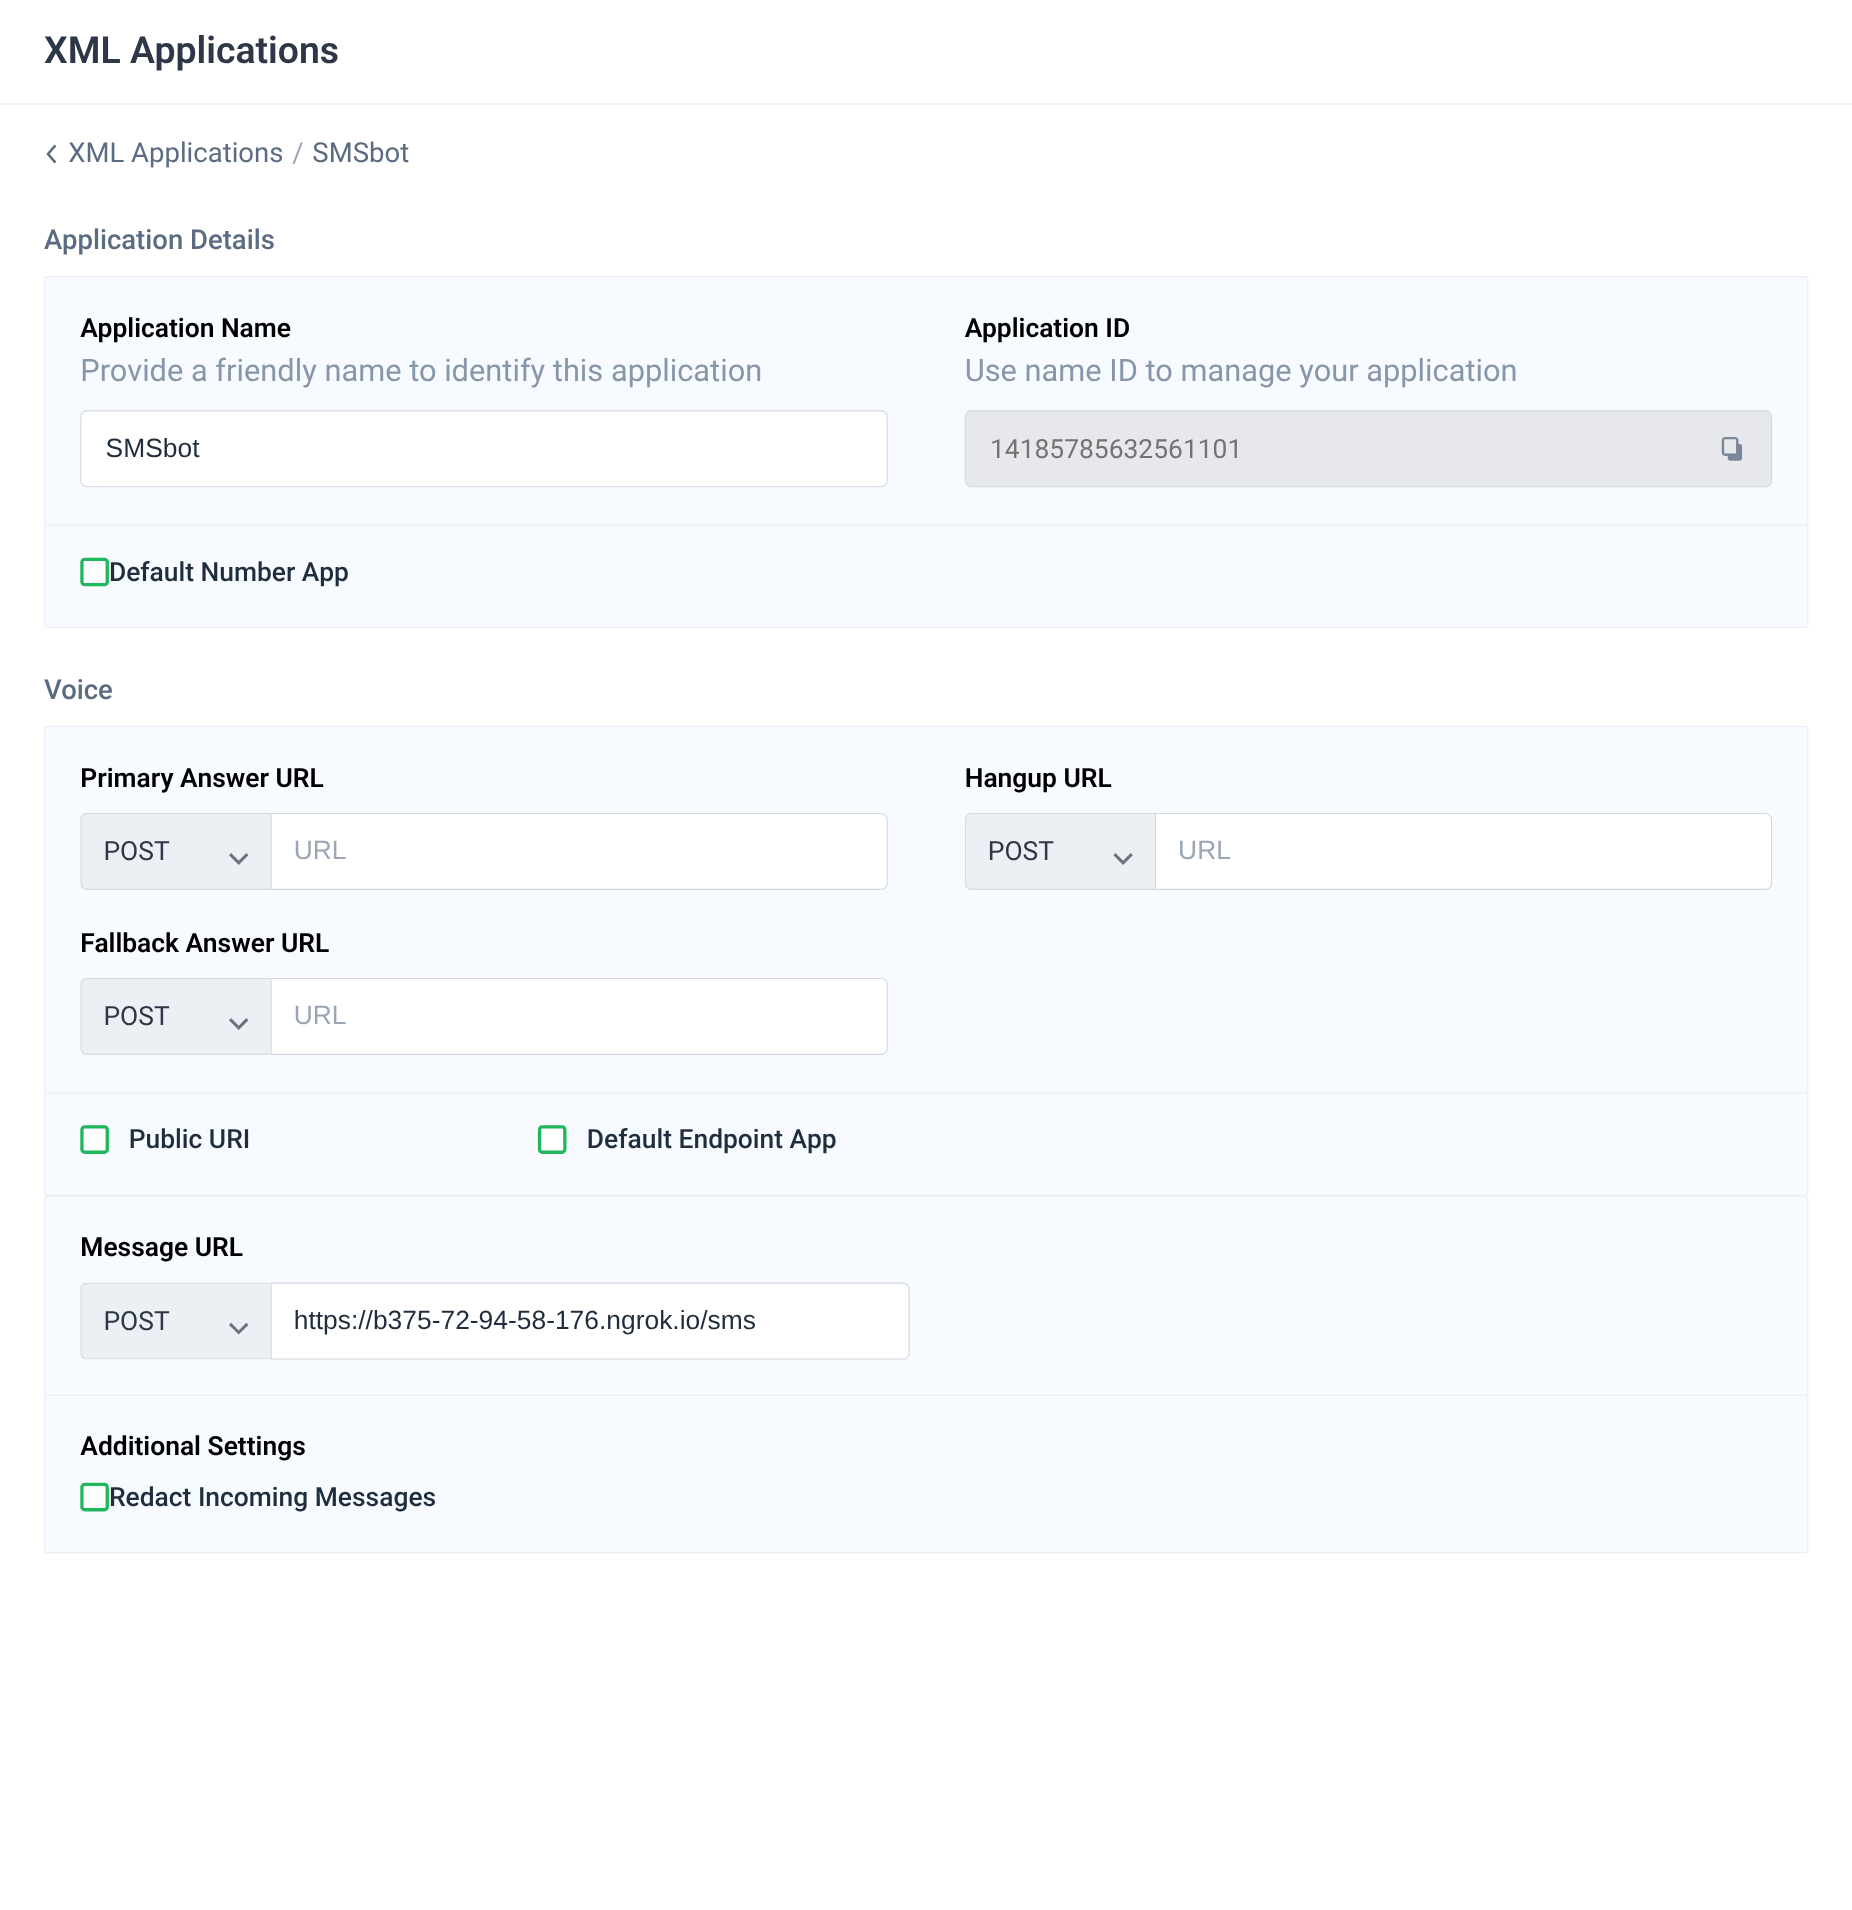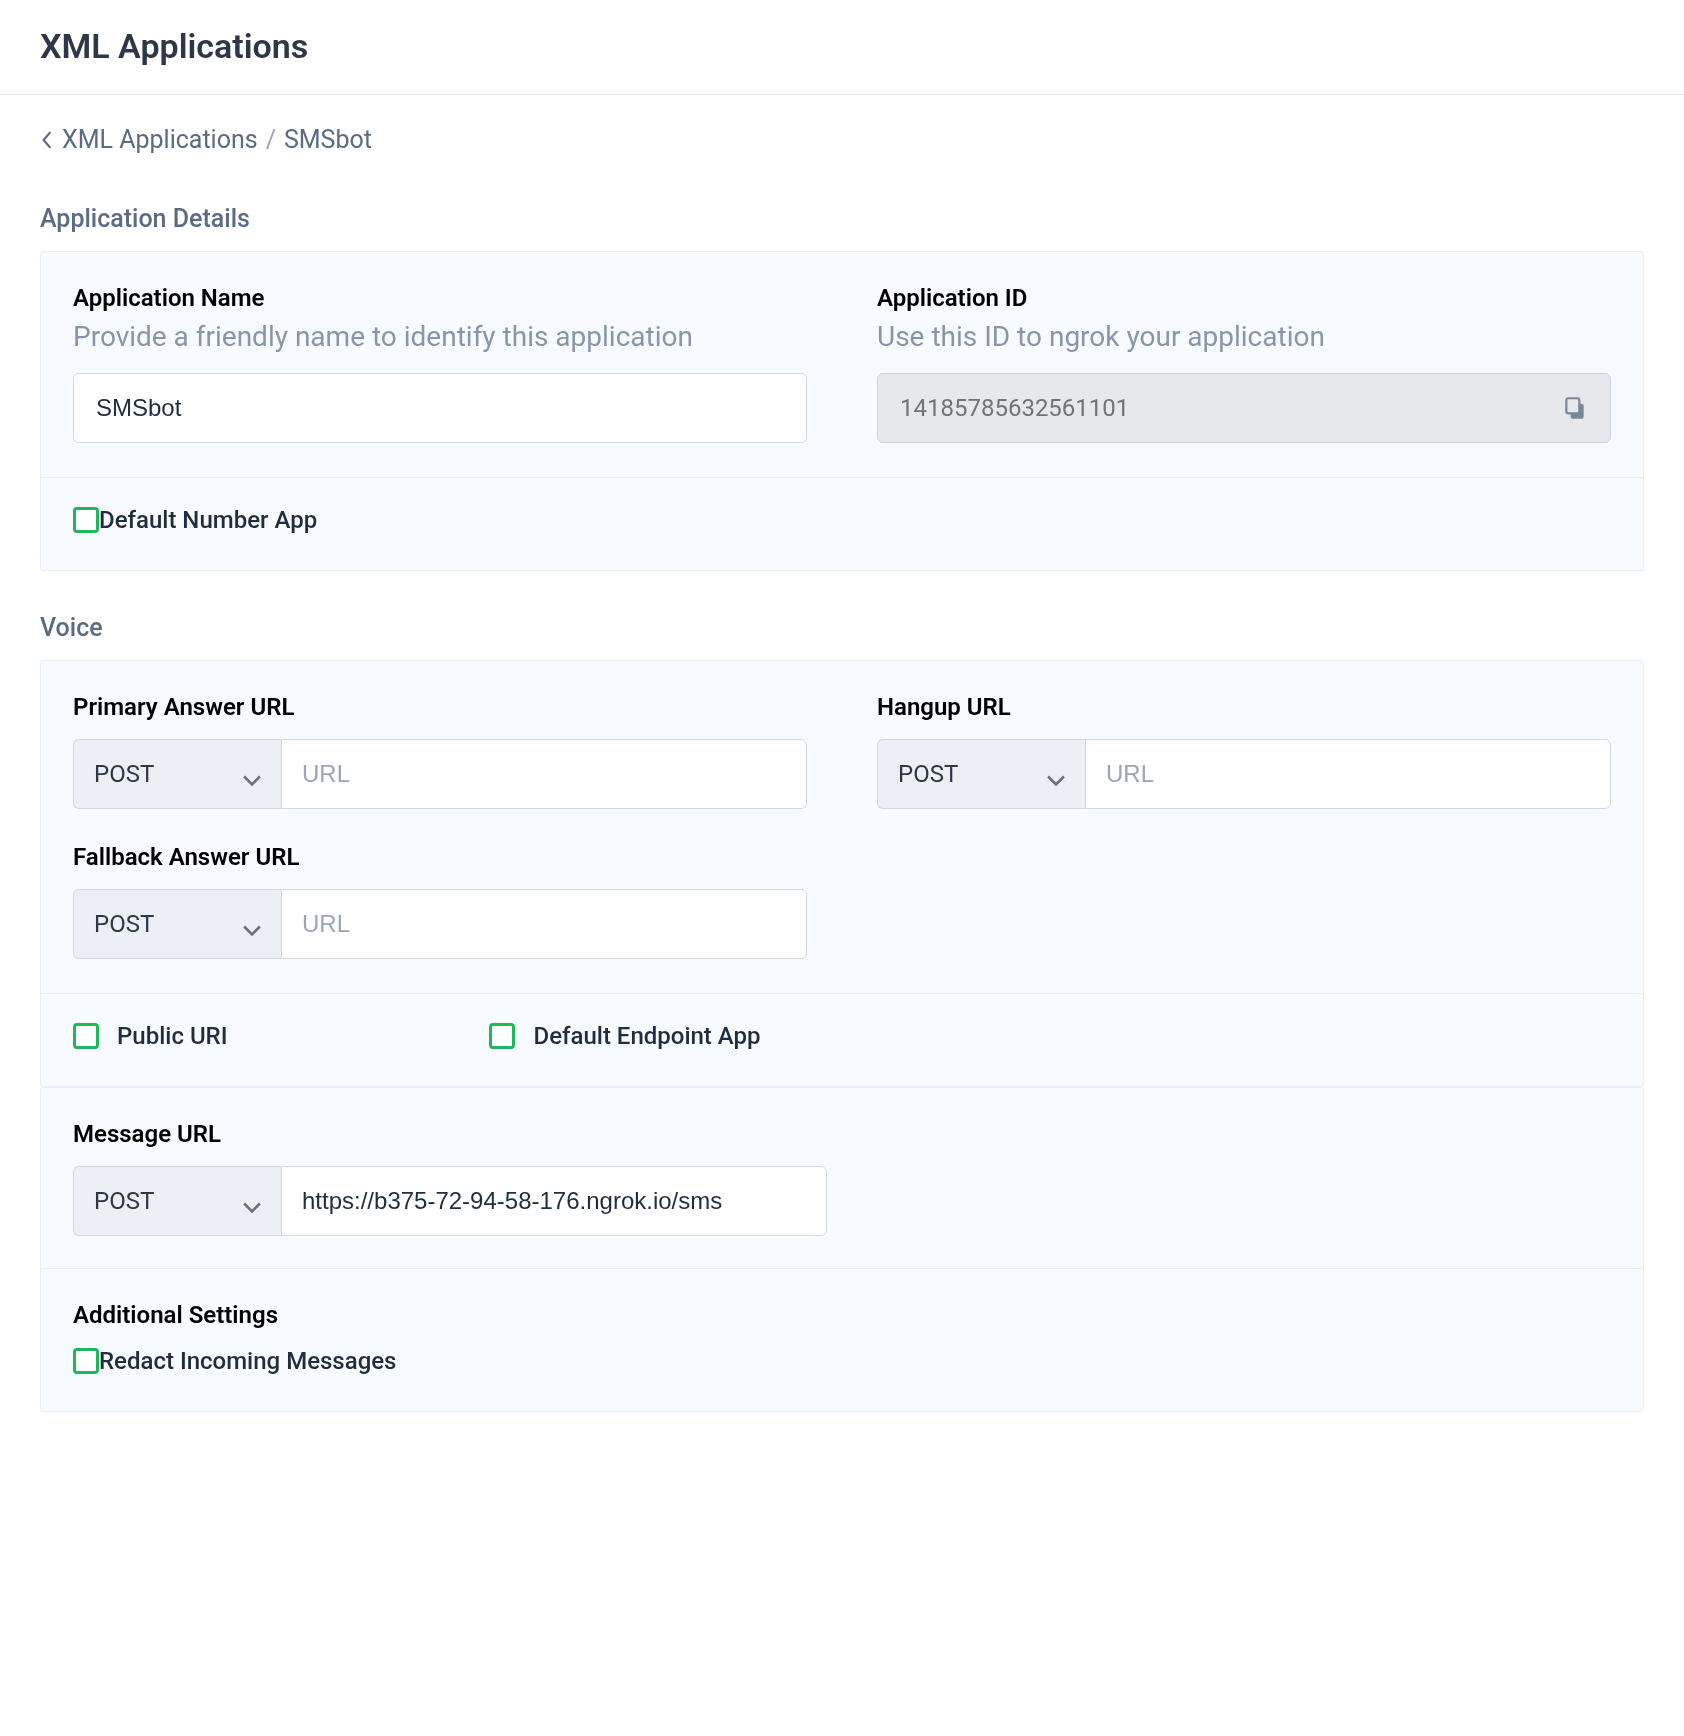--- a/index.html
+++ b/index.html
@@ -137,7 +137,7 @@
       </div>
       <div>
         <div class="field-label">Application ID</div>
-        <div class="help">Use this ID to ngrok your application</div>
+        <div class="help">Use name ID to manage your application</div>
         <div class="readonly-box">
           <span>14185785632561101</span>
           <span class="copy-icon">

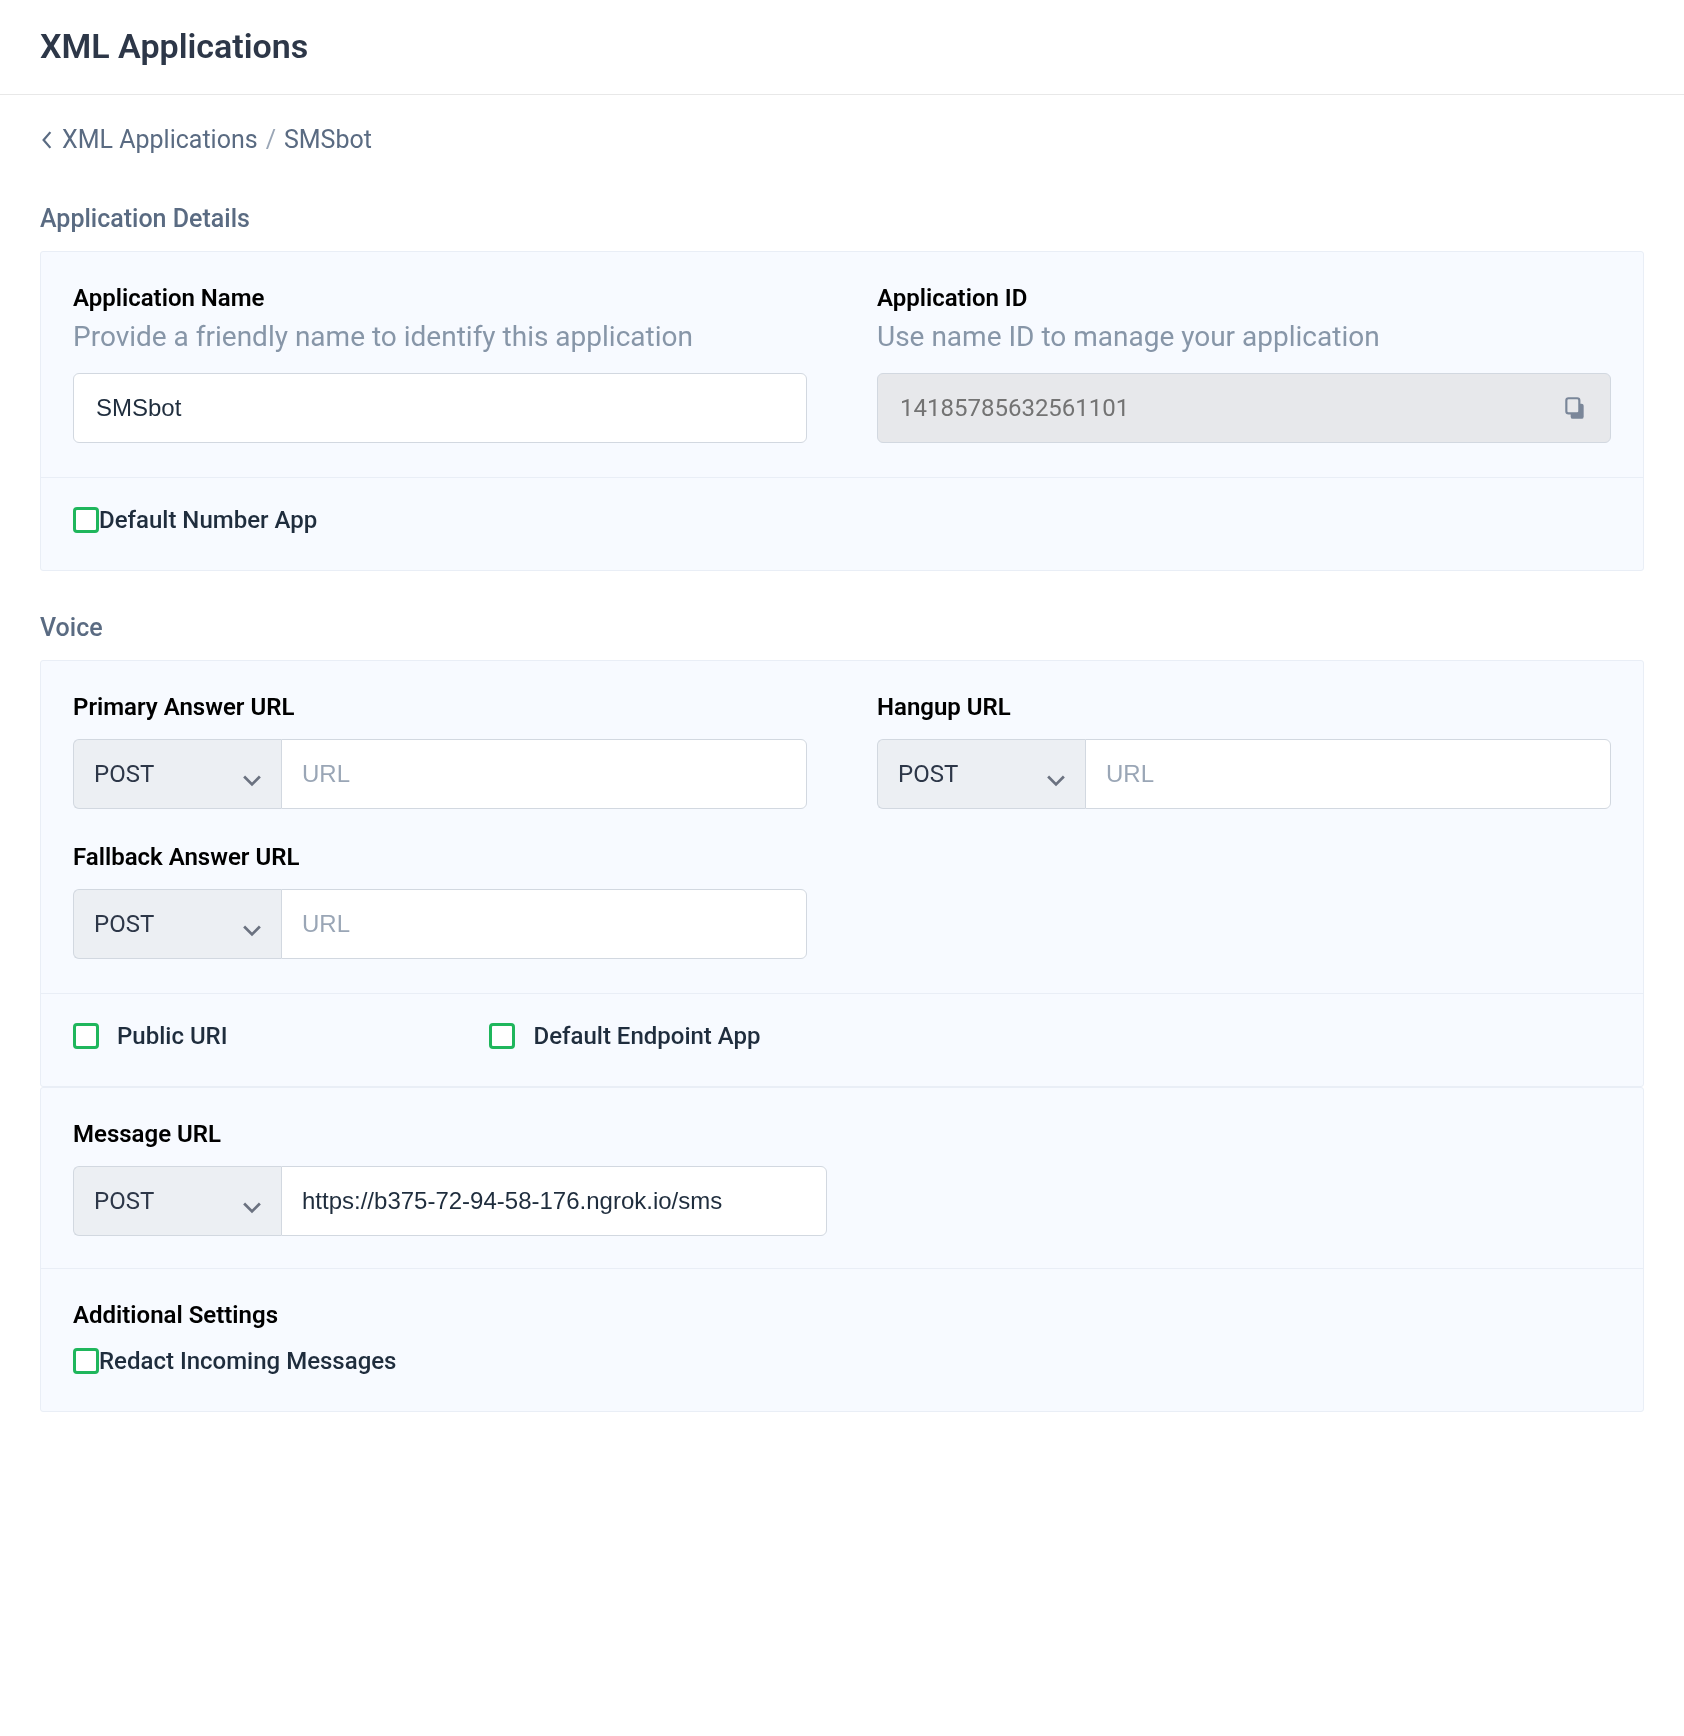--- a/index.html
+++ b/index.html
@@ -81,7 +81,7 @@
   }
   .url-row { display: flex; margin-top: 20px; height: 70px; }
   .method-select {
-    width: 208px;
+    width: 173px;
     background: #eceff3;
     border: 1px solid #d2d8e0;
     border-right: none;

